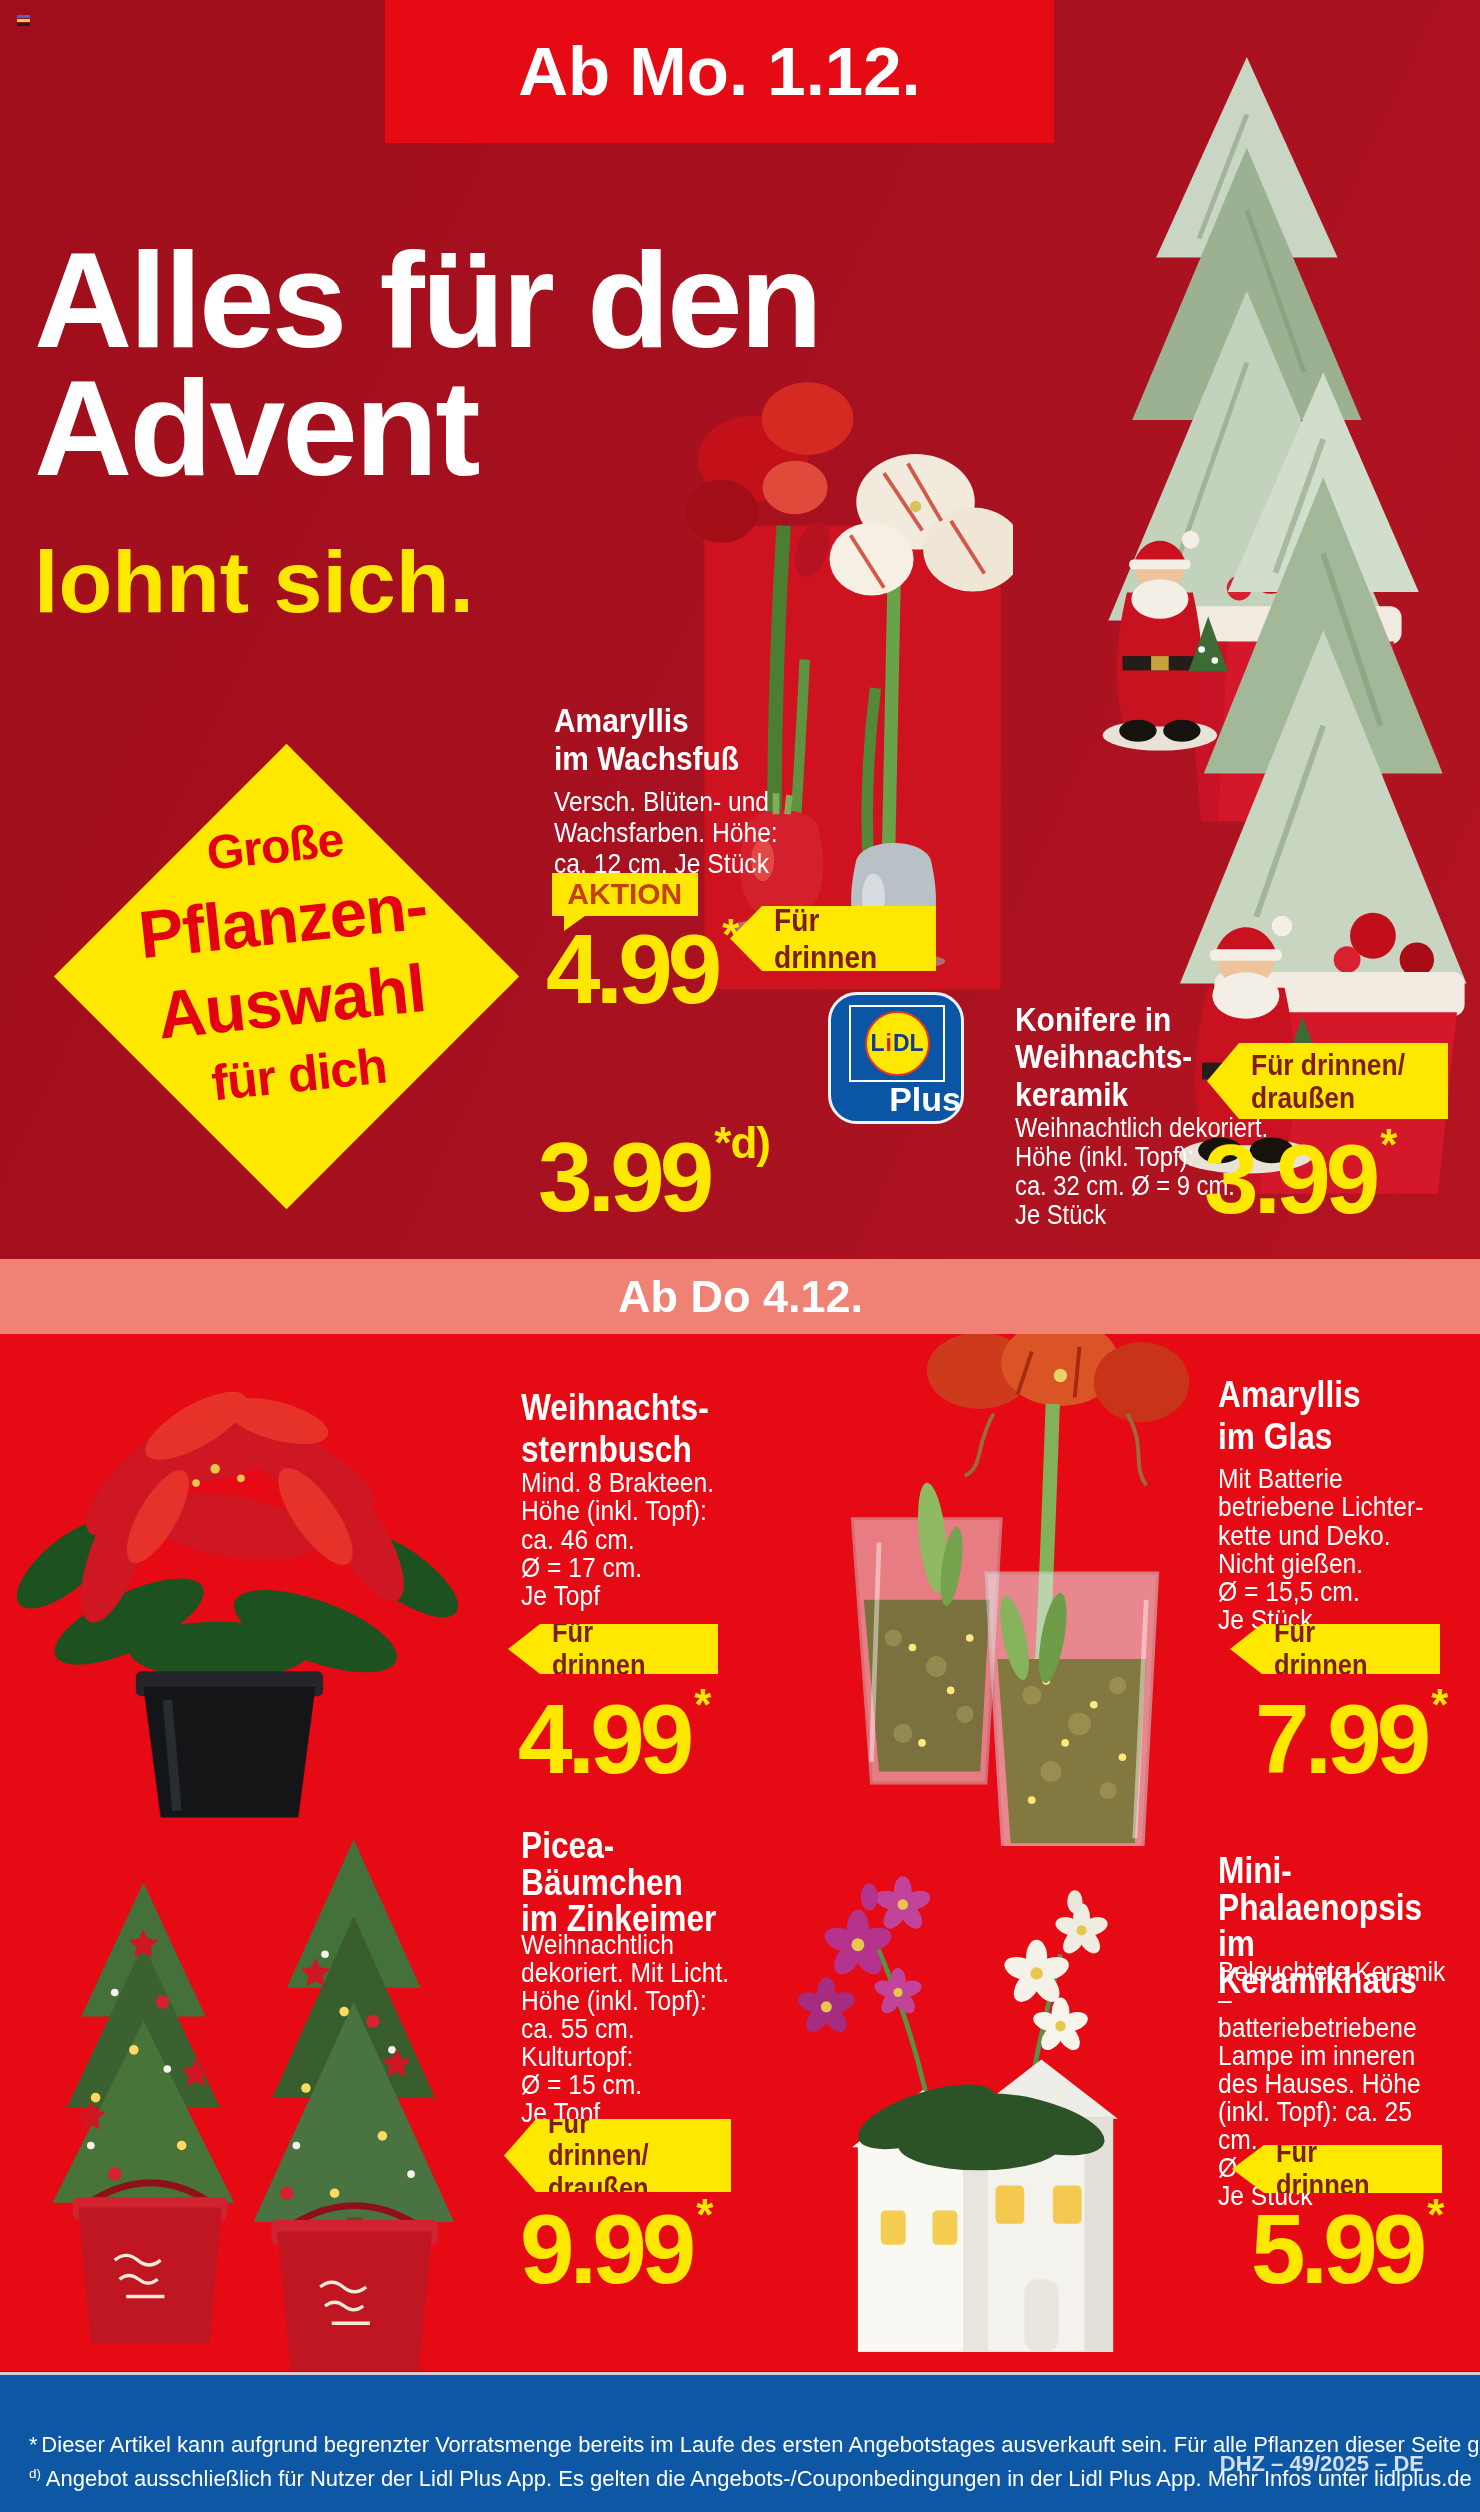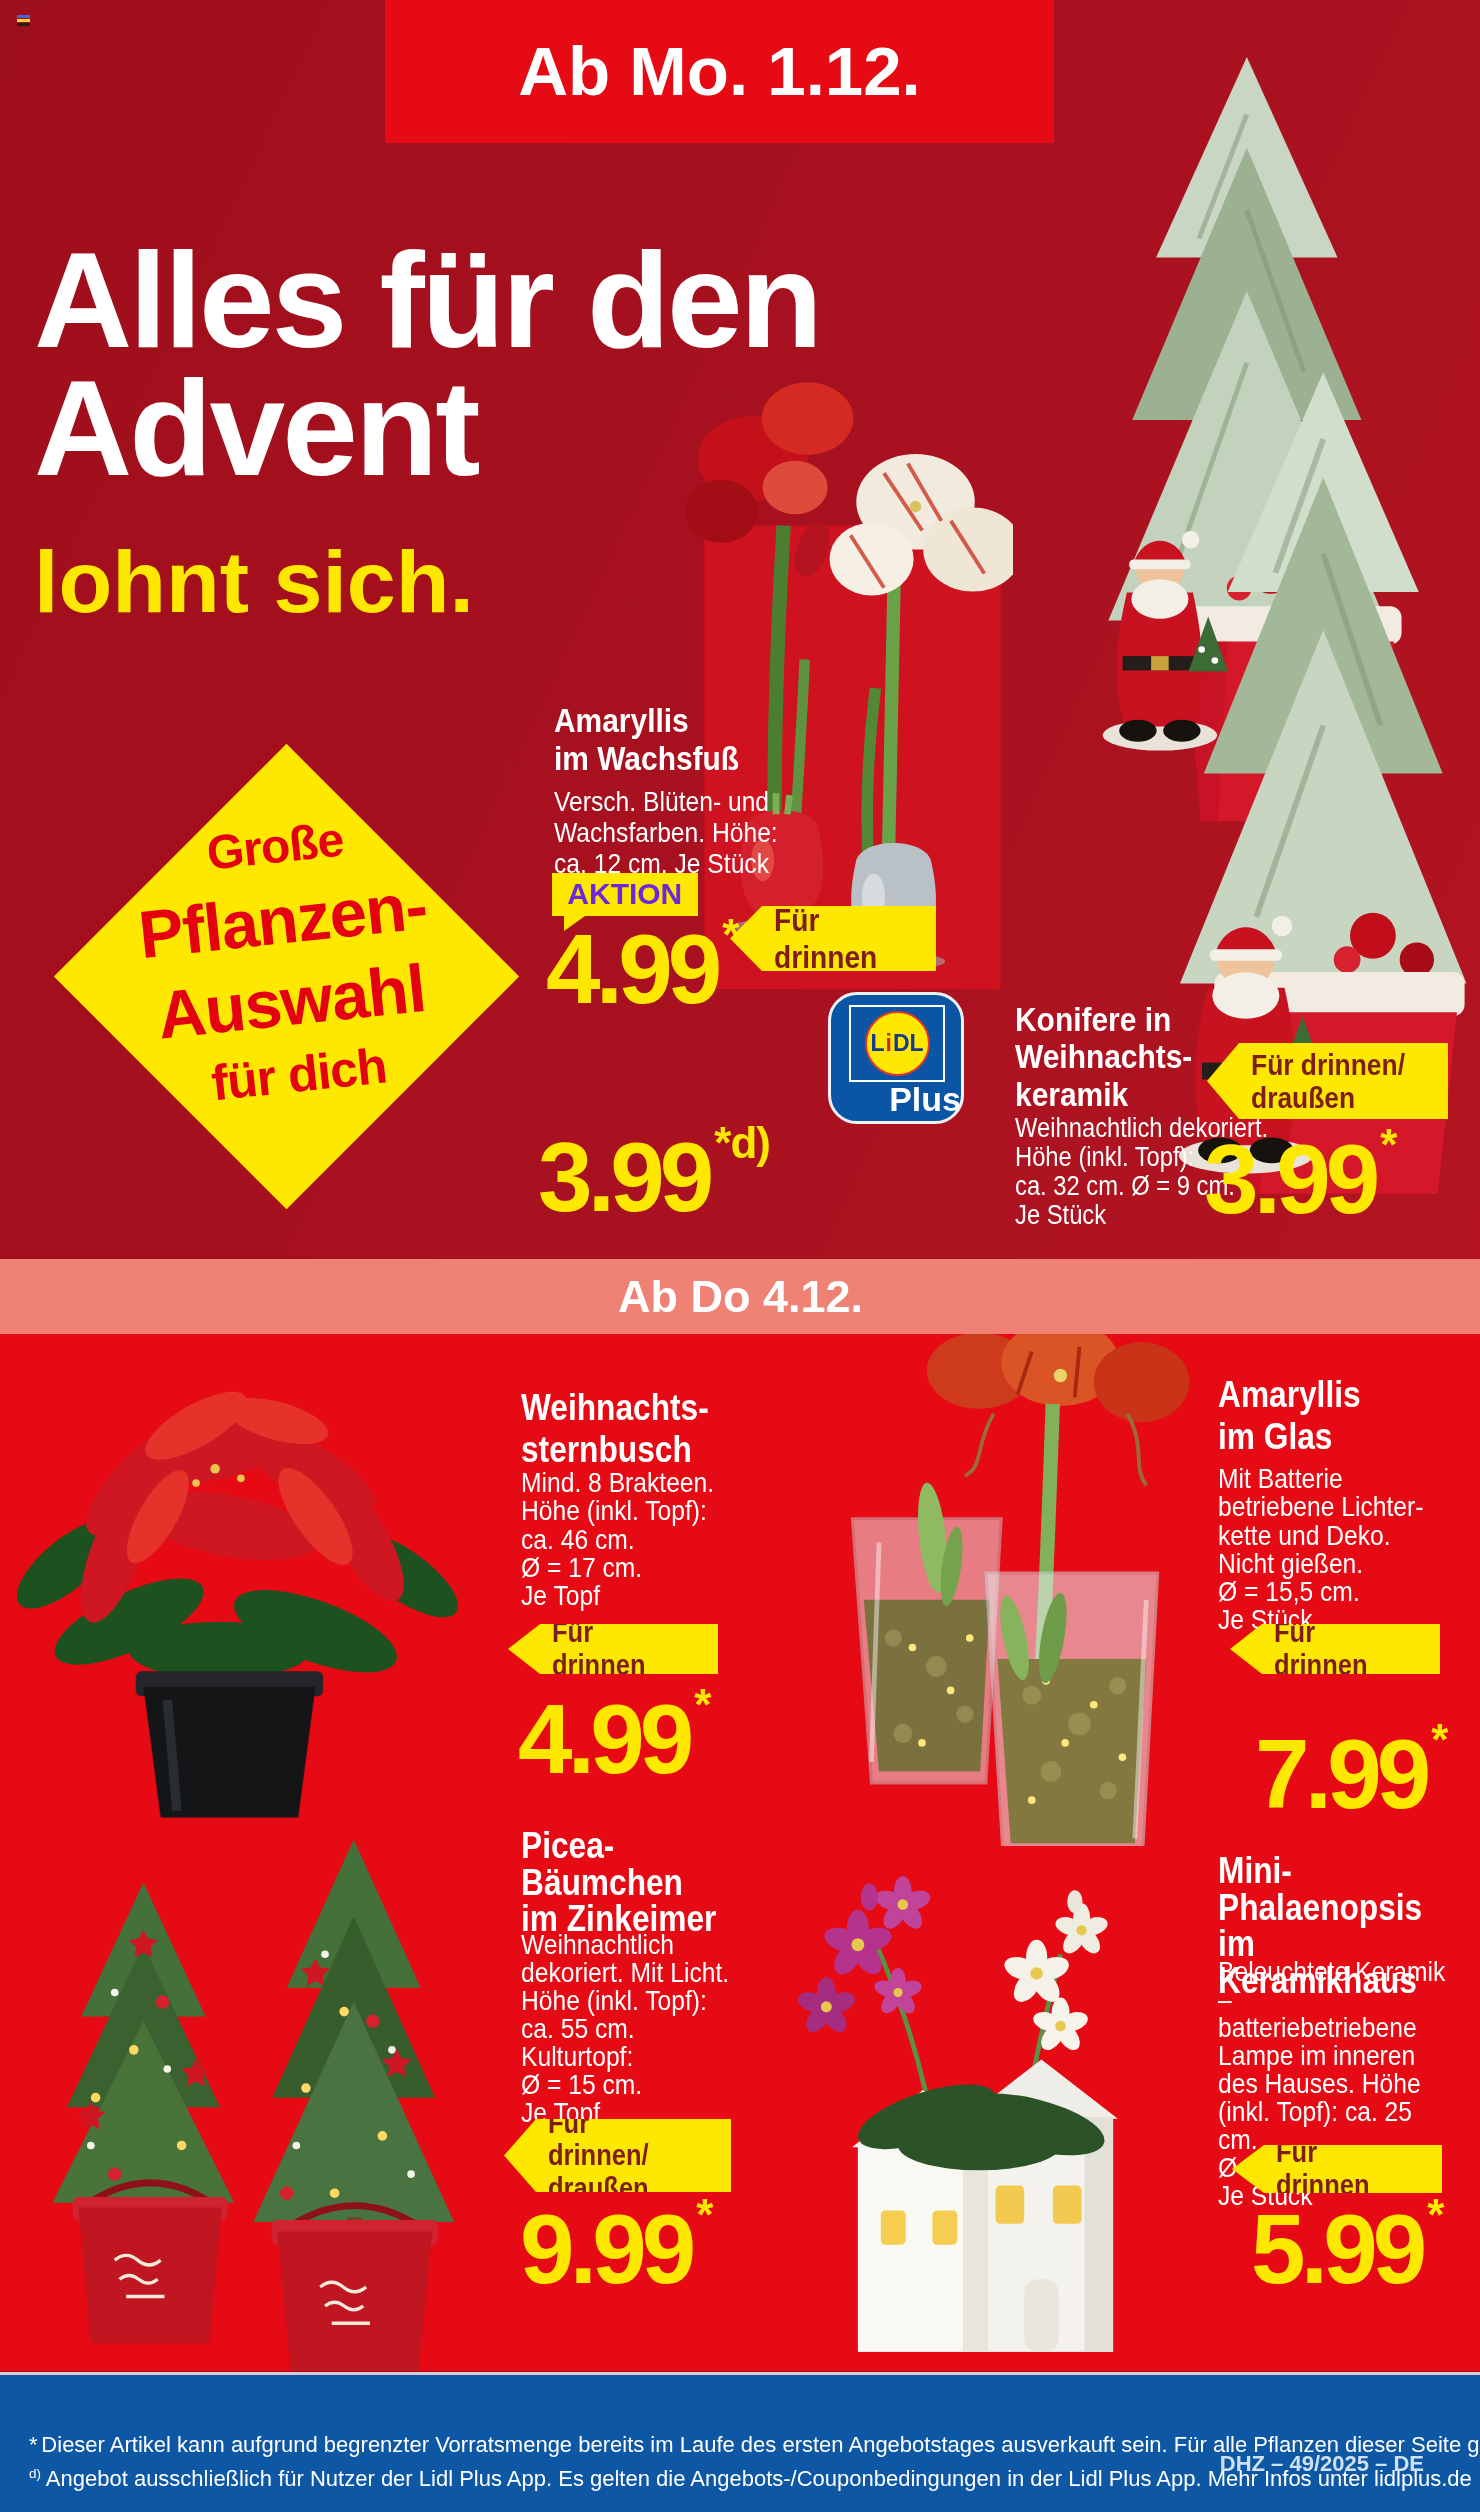--- a/index.html
+++ b/index.html
@@ -58,7 +58,7 @@
   .t6 { left:1218px; top:1853px; font-size:36px; line-height:1.02; }
   .d6 { left:1218px; top:1958px; font-size:28px; line-height:1.0; }
 
-  .aktion { position:absolute; left:552px; top:873px; z-index:3; background:#ffe800; color:#6d28d9;
+  .aktion { position:absolute; left:552px; top:873px; z-index:3; background:#ffe800; color:#c2410c;
             font-weight:bold; font-size:30px; padding:3.8px 15.3px 5.7px; }
   .aktion::after { content:""; position:absolute; left:11.5px; top:100%; width:0; height:0;
             border-top:15.3px solid #ffe800; border-right:21px solid transparent; }

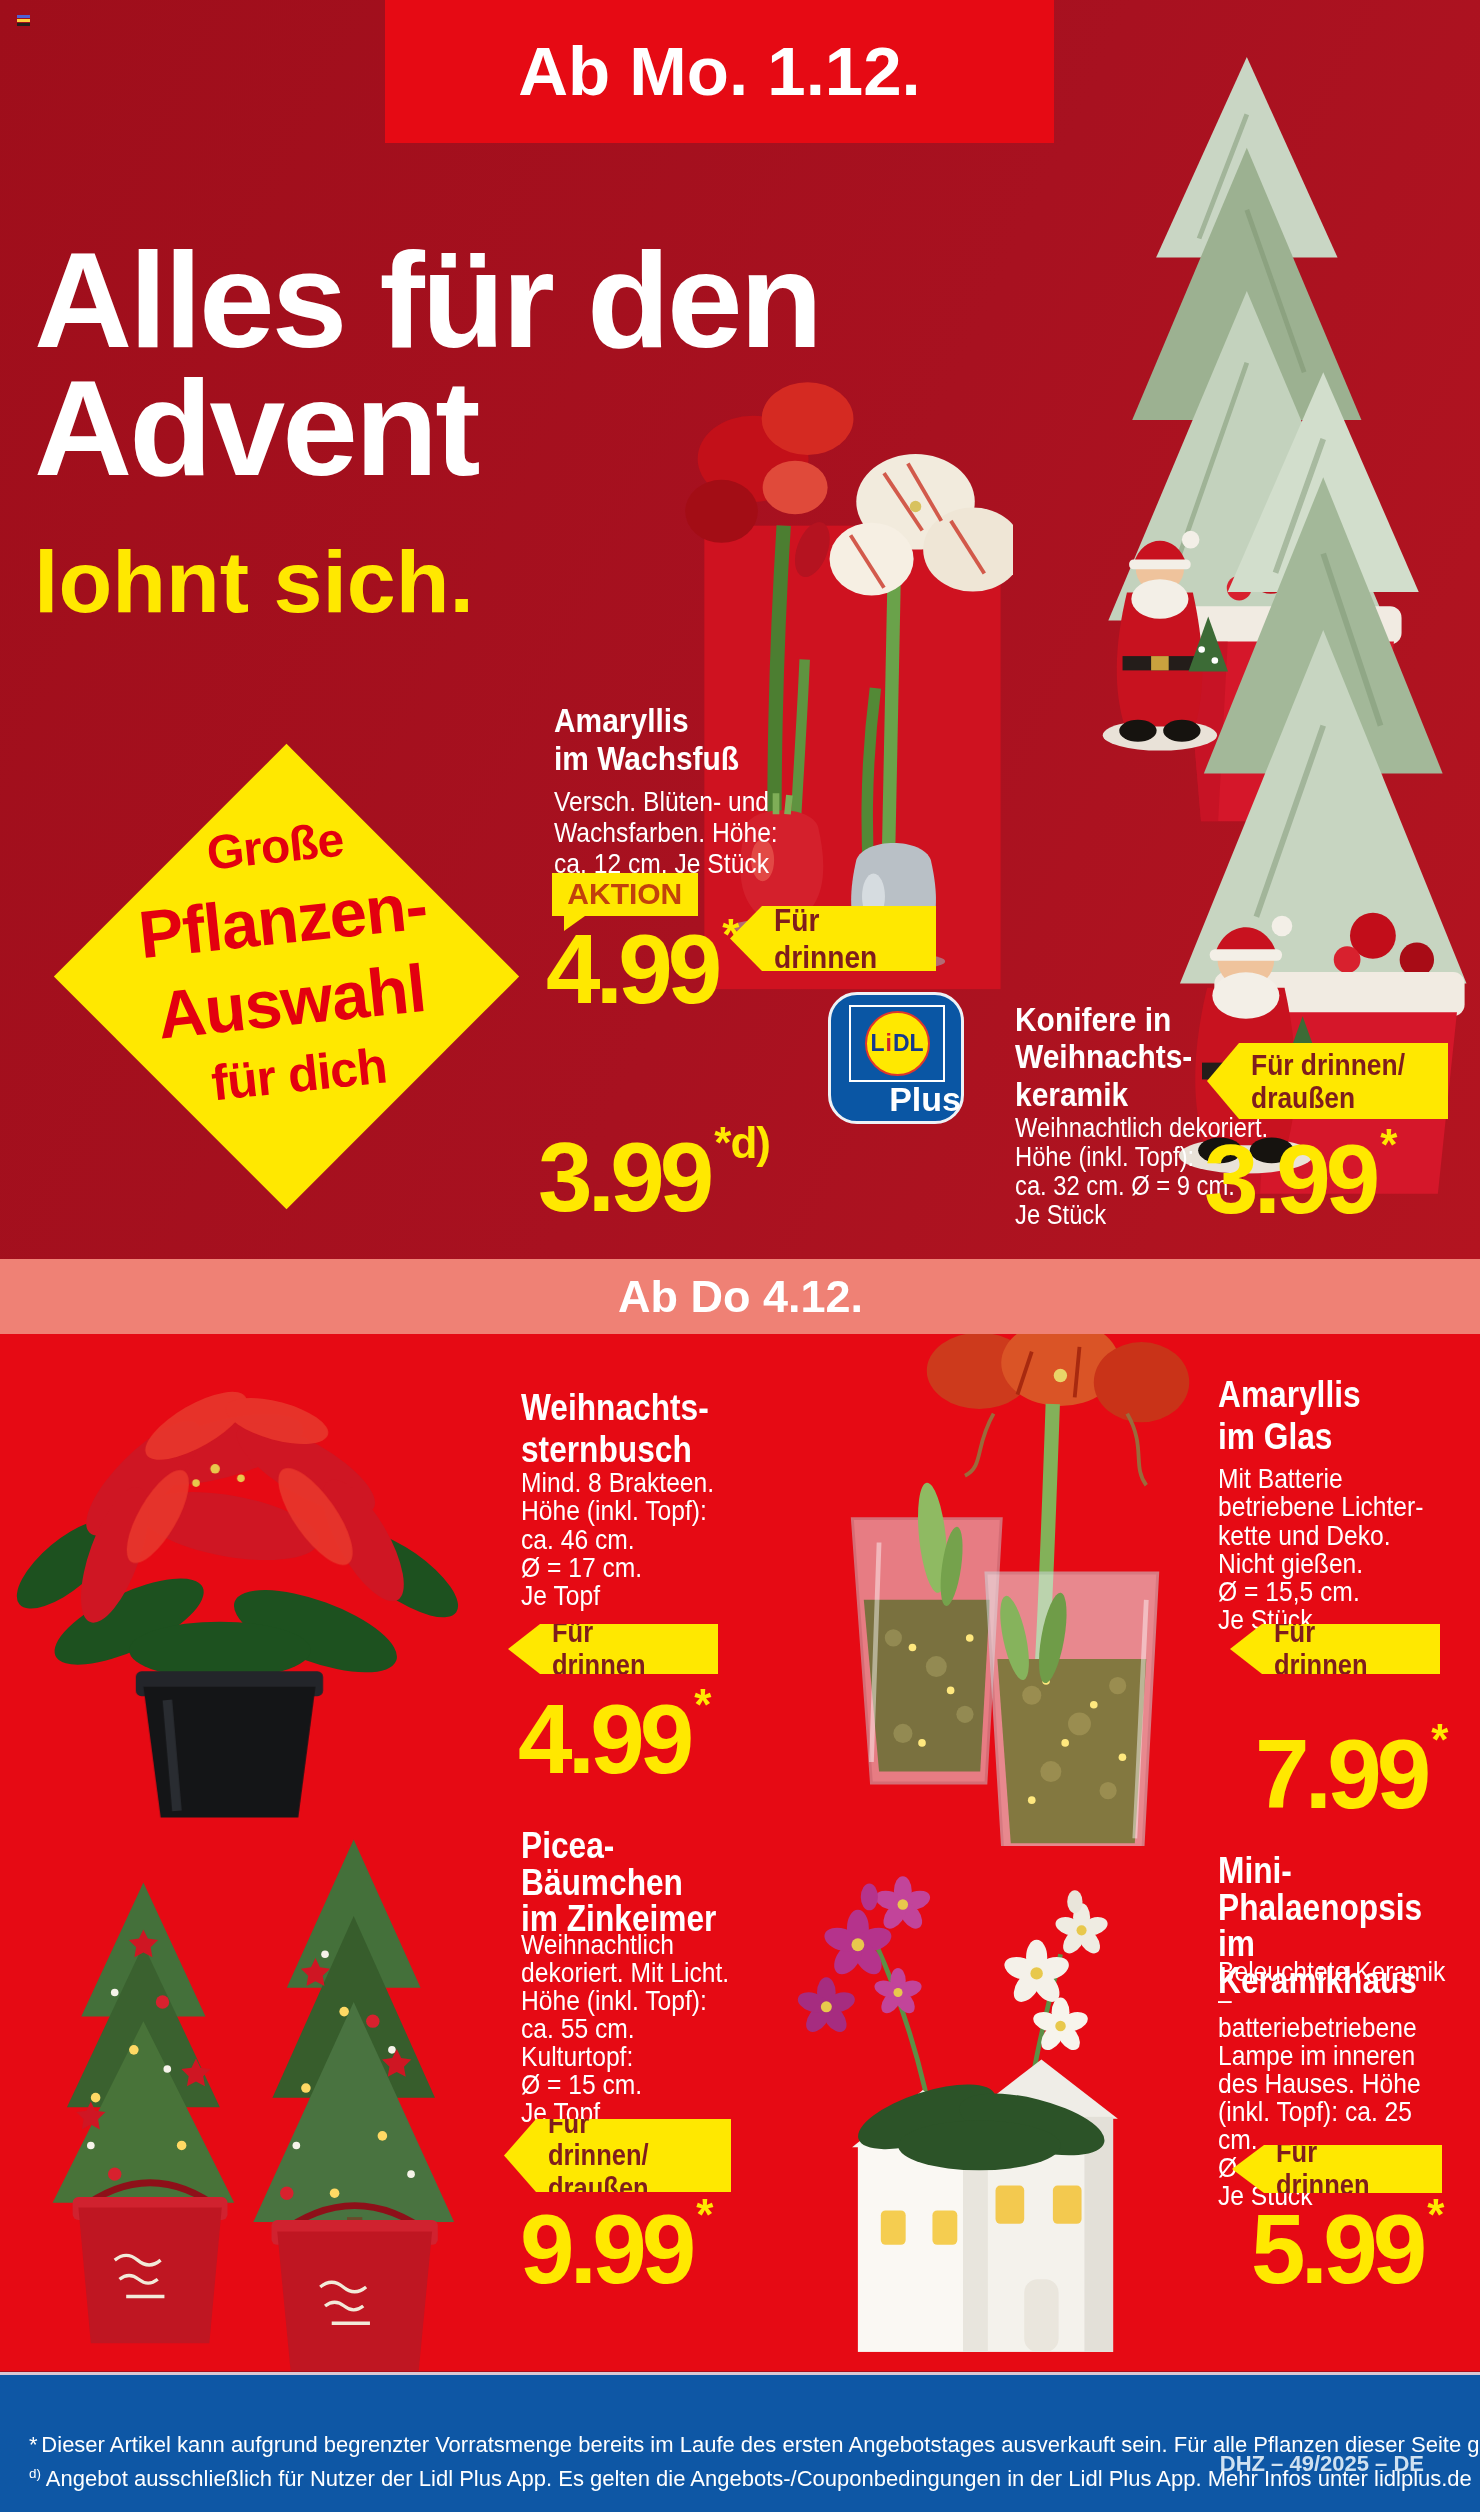--- a/index.html
+++ b/index.html
@@ -70,7 +70,7 @@
   .pr2 { left:538px;  top:1121px; }
   .pr3 { left:1204px; top:1123px; }
   .pr4 { left:518px;  top:1683px; }
-  .pr5 { left:1255px; top:1683px;margin-top:35px; }
+  .pr5 { left:1255px; top:1683px; }
   .pr6 { left:520px;  top:2193px; }
   .pr7 { left:1251px; top:2193px; }
 

